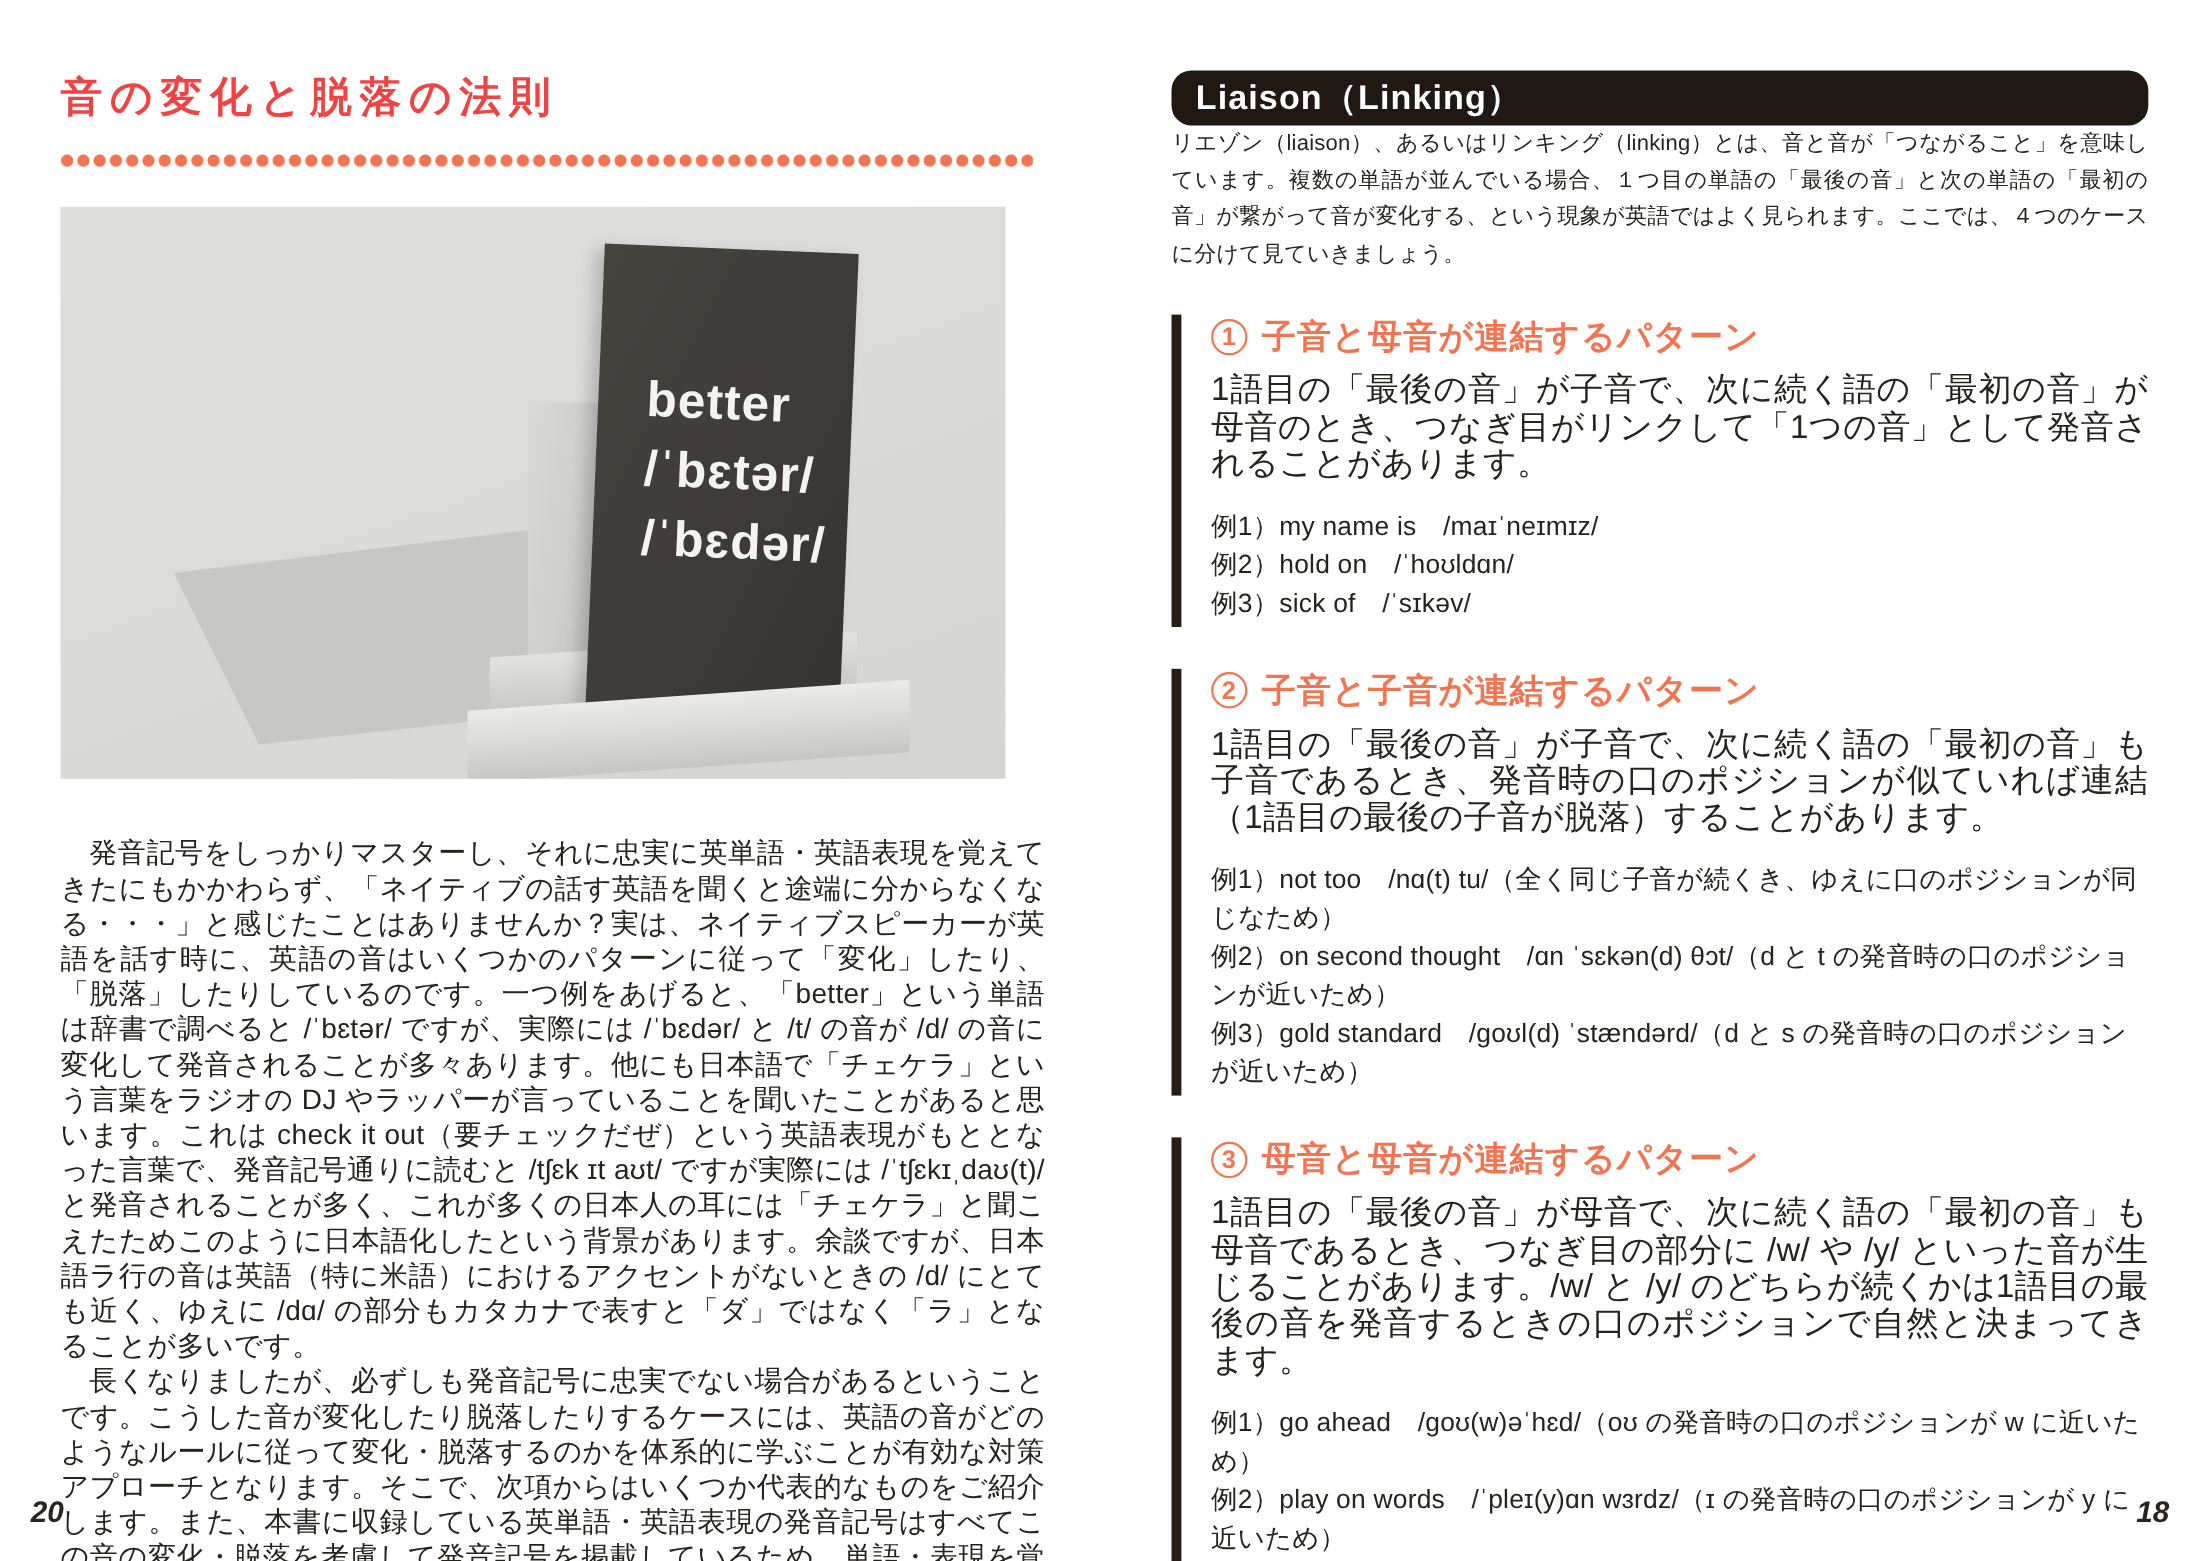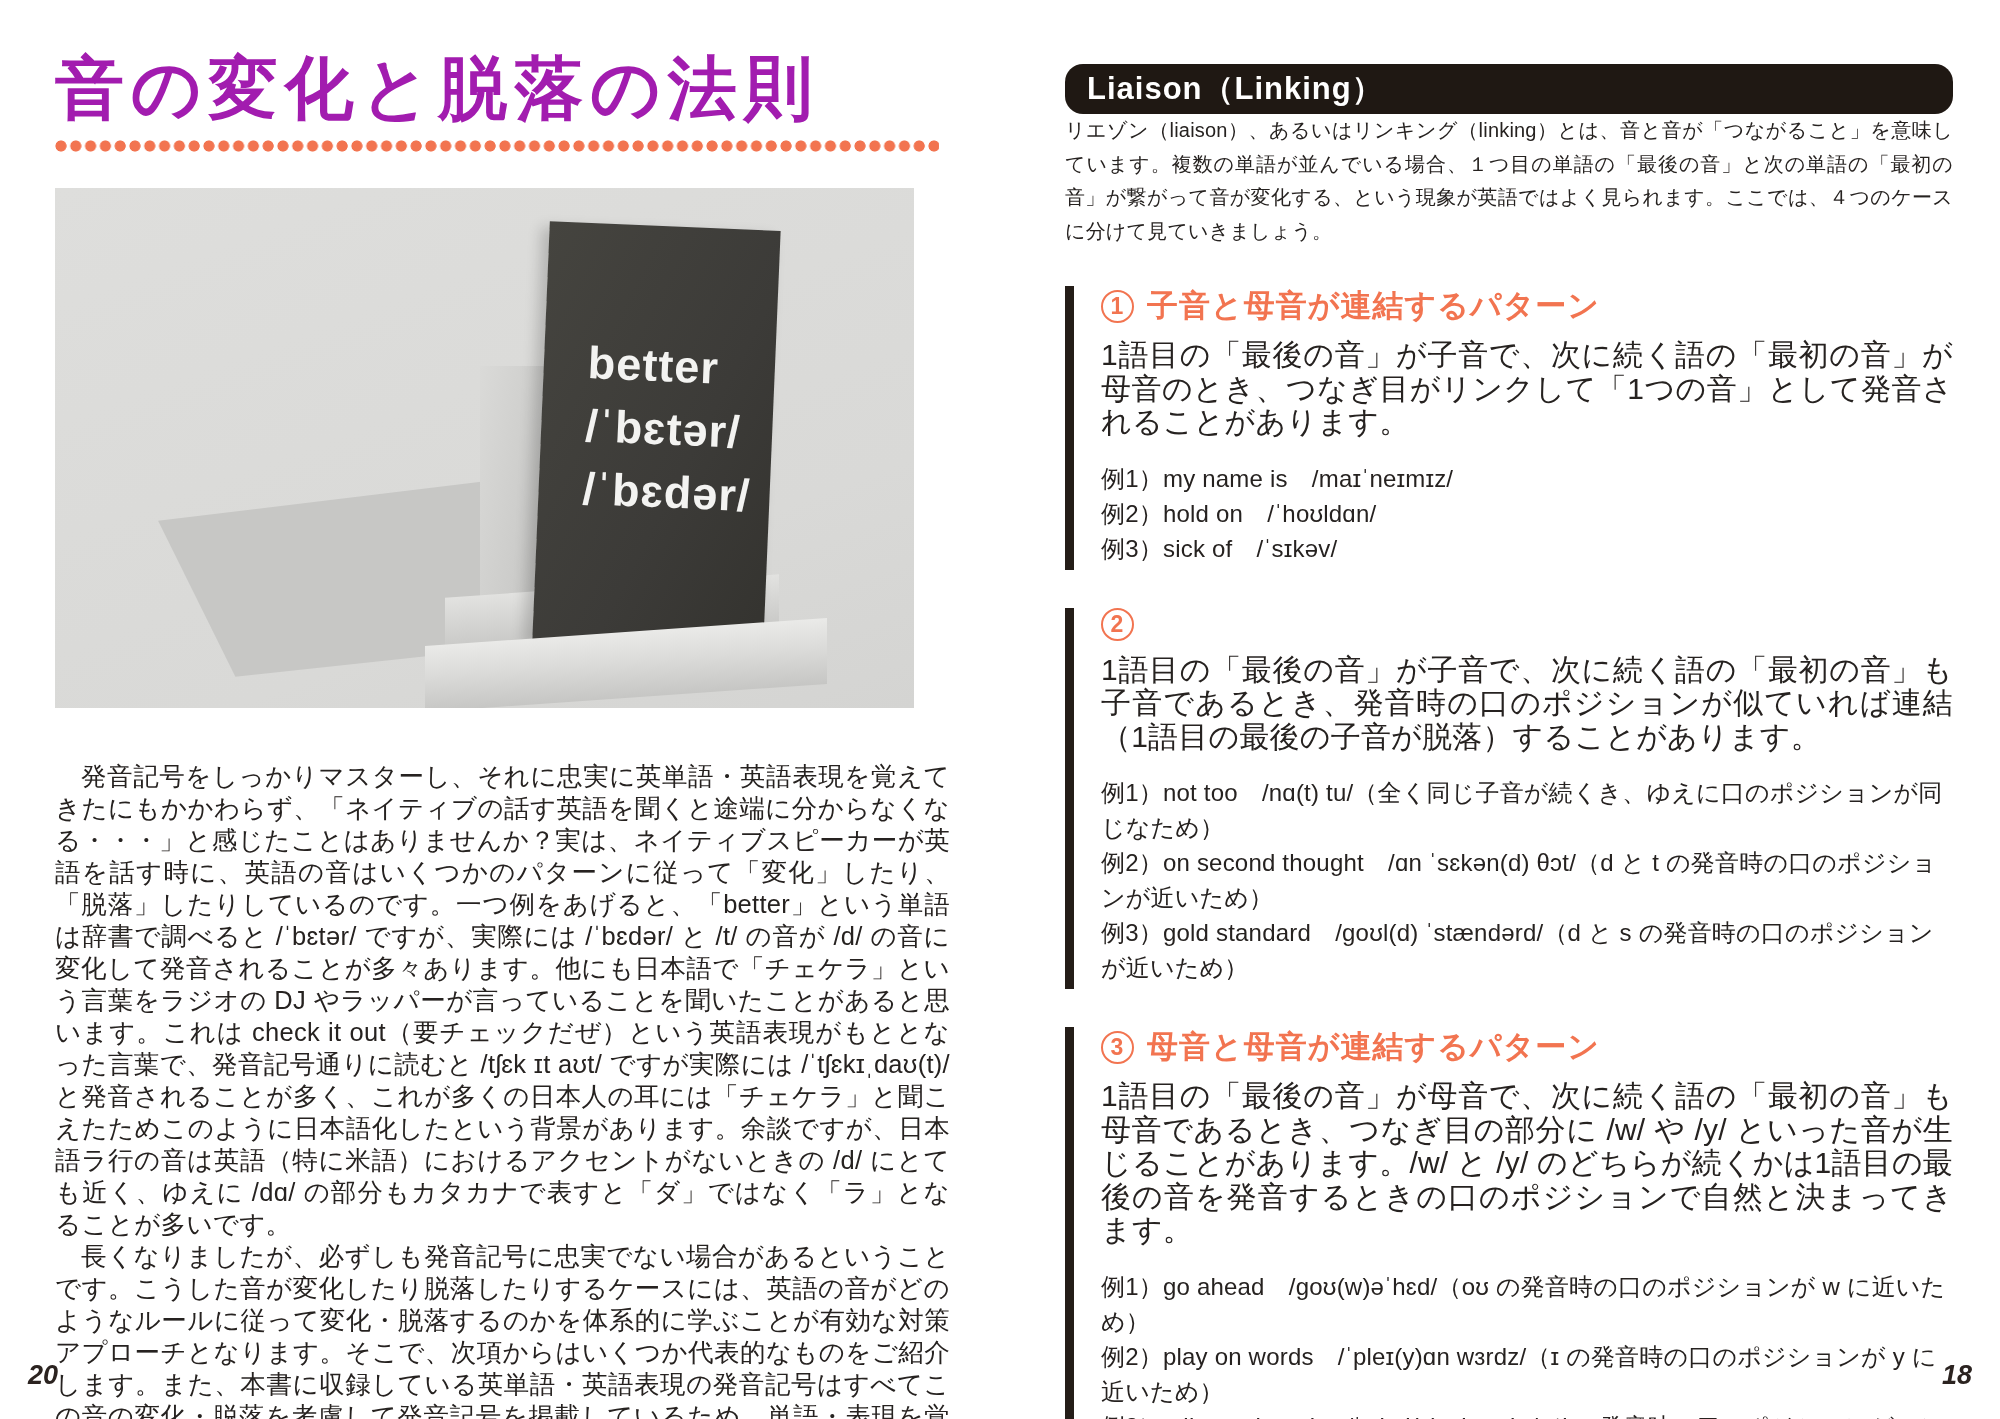--- a/index.html
+++ b/index.html
@@ -17,7 +17,7 @@
   
   .left-page{position:absolute;left:55px;top:50px;width:895px;}
   .page-title{
-    font-size:69px;font-weight:900;letter-spacing:7px;color:#a21caf;
+    font-size:38px;font-weight:900;letter-spacing:7px;color:#ef4444;
     line-height:78px;white-space:nowrap;
   }
   .dotted-divider{

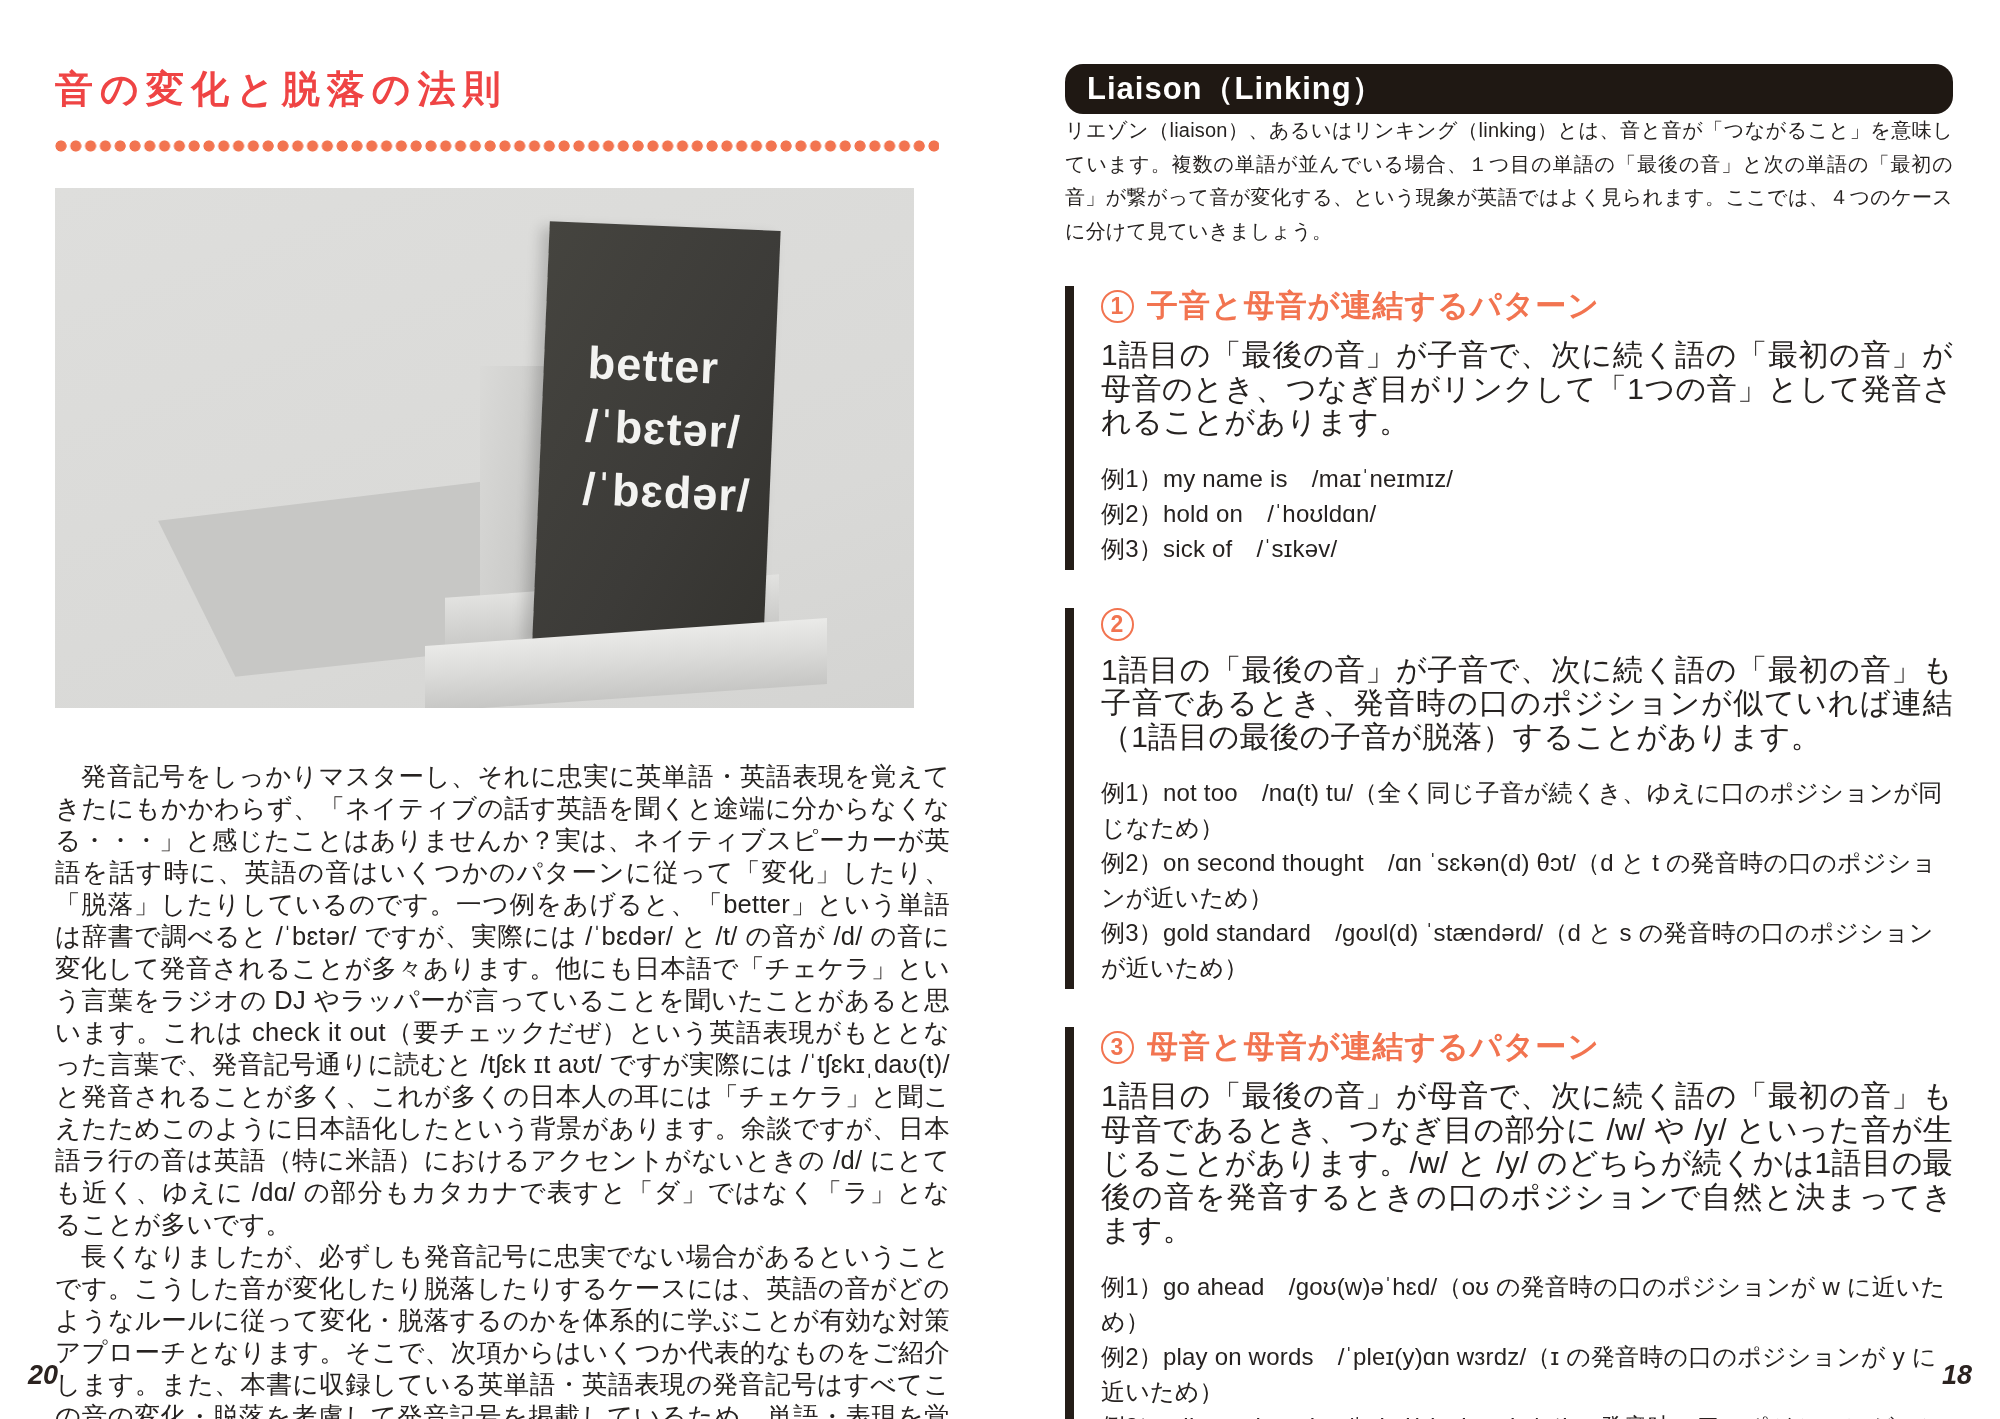--- a/index.html
+++ b/index.html
@@ -145,6 +145,7 @@
   <div class="pattern-section">
     <div class="section-heading">
       <span class="circle-num">2</span>
+      <span>子音と子音が連結するパターン</span>
     </div>
     <div class="section-body">1語目の「最後の音」が子音で、次に続く語の「最初の音」も子音であるとき、発音時の口のポジションが似ていれば連結（1語目の最後の子音が脱落）することがあります。</div>
     <div class="example-lines">

